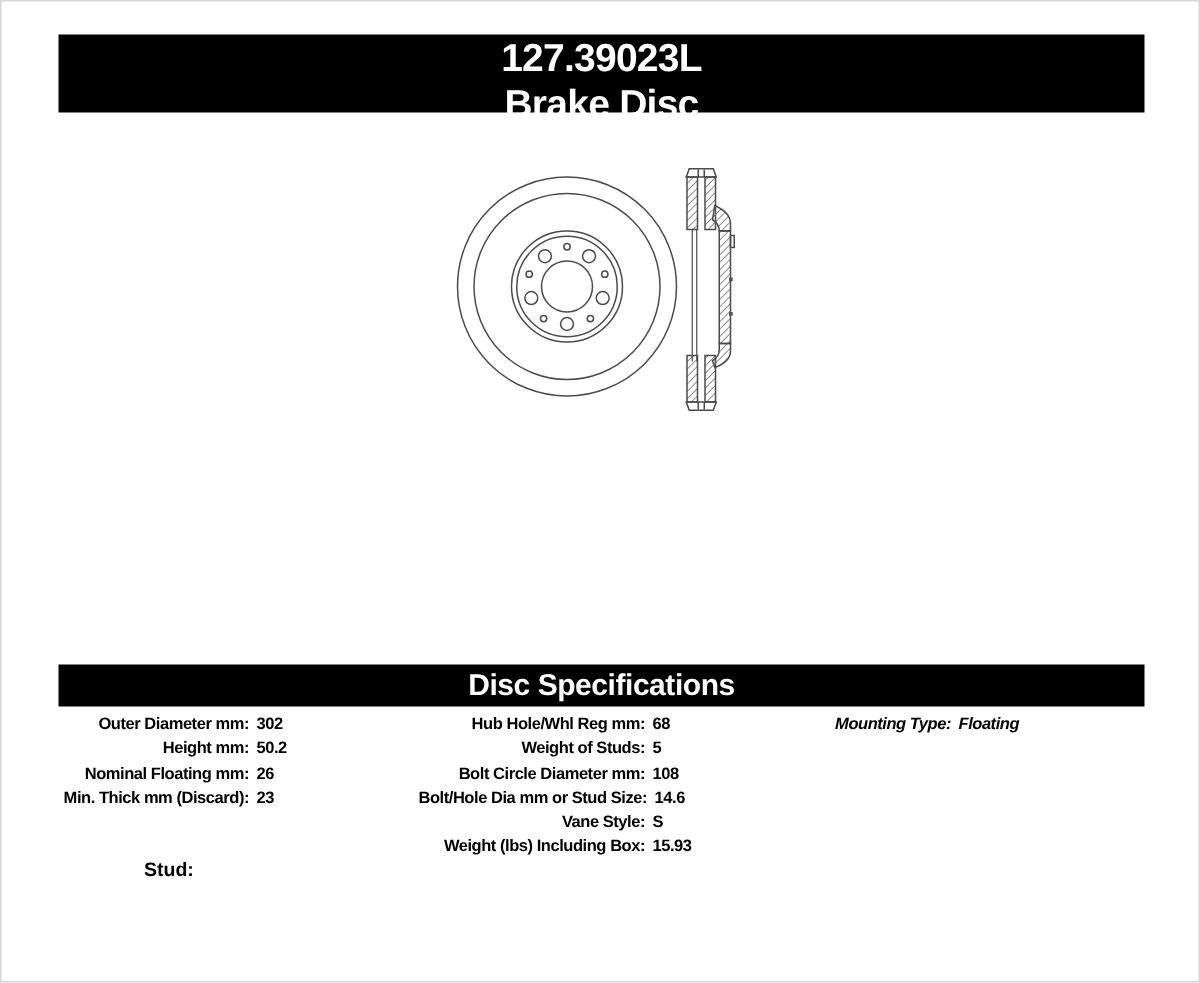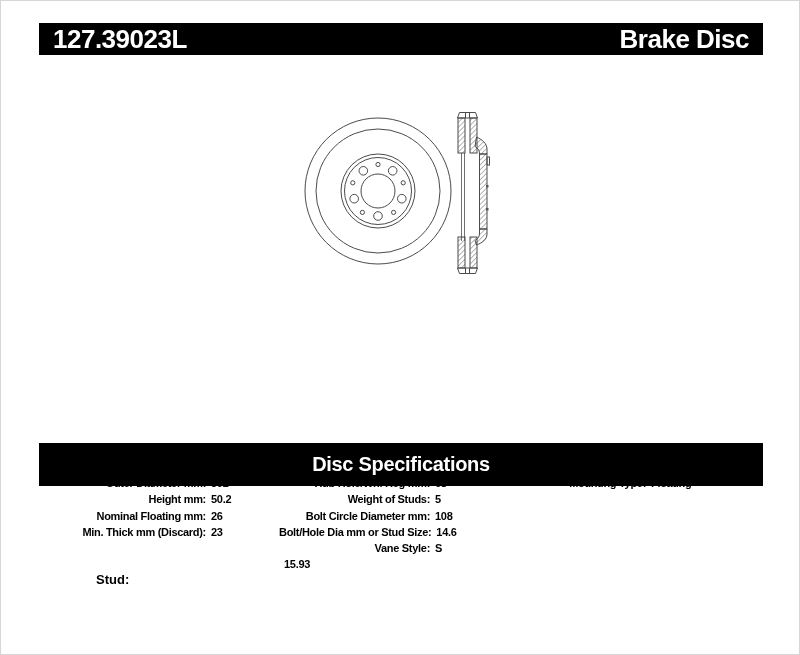--- a/index.html
+++ b/index.html
@@ -20,11 +20,11 @@
   }
   .topbar {
     position: absolute; left: 38px; top: 22px;
-    width: 724px; height: 32px;
+    width: 724px; height: 52px;
     background: #000000; color: #ffffff;
     display: flex; align-items: center; justify-content: space-between;
     padding: 0 14px; box-sizing: border-box;
-    font-size: 26px; letter-spacing: -0.5px;
+    font-size: 26px; letter-spacing: -0.5px; flex-direction: column;
   }
   .drawing {
     position: absolute; left: 290px; top: 95px;

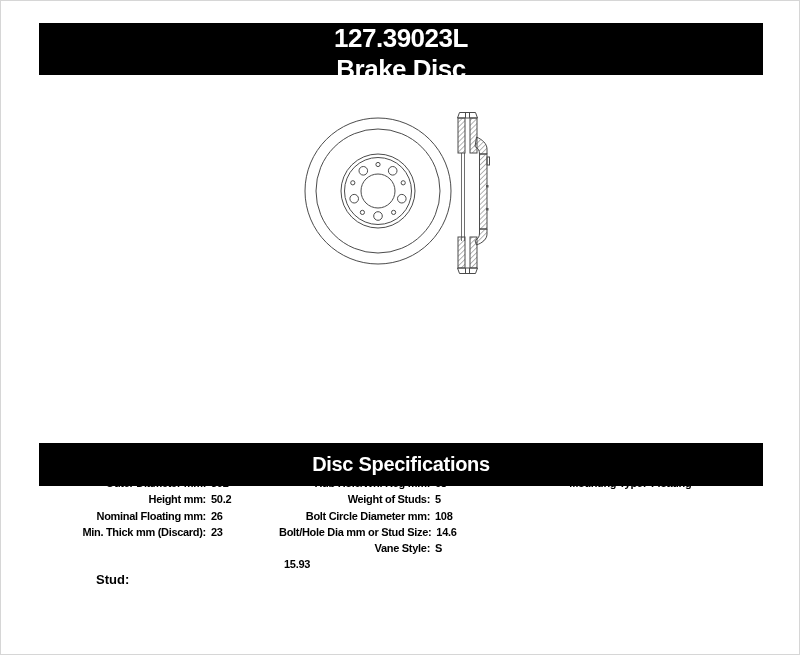--- a/index.html
+++ b/index.html
@@ -31,7 +31,7 @@
   }
   .specbar {
     position: absolute; left: 38px; top: 442px;
-    width: 724px; height: 43px;
+    width: 724px; height: 28px;
     background: #000000; color: #ffffff;
     display: flex; align-items: center; justify-content: center;
     font-size: 20px; letter-spacing: -0.3px;

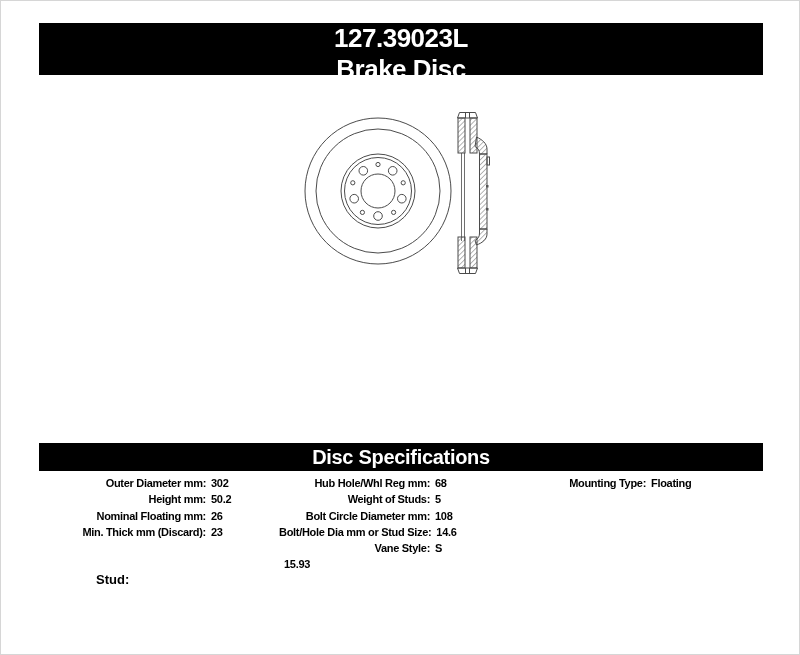--- a/index.html
+++ b/index.html
@@ -41,7 +41,7 @@
   .col .lbl { text-align: right; }
   .col .val { padding-left: 5px; }
   .col-left  { left: 38px;  width: 235px; }
-  .col-left  .lbl { flex: 0 0 127px; margin-left: 40px; }
+  .col-left  .lbl { flex: 0 0 127px; }
   .col-mid   { left: 278px; width: 250px; }
   .col-mid   .lbl { flex: 0 0 151px; }
   .col-right { left: 556px; width: 202px; }

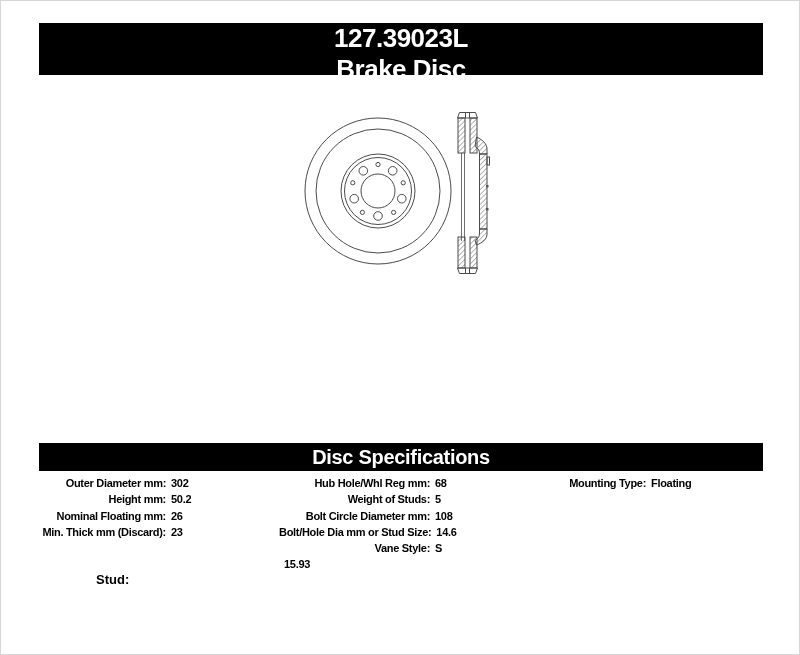--- a/index.html
+++ b/index.html
@@ -44,7 +44,7 @@
   .col-left  .lbl { flex: 0 0 127px; }
   .col-mid   { left: 278px; width: 250px; }
   .col-mid   .lbl { flex: 0 0 151px; }
-  .col-right { left: 556px; width: 202px; }
+  .col-right { left: 544px; width: 202px; font-style: italic; }
   .col-right .lbl { flex: 0 0 89px; }
   .note {
     position: absolute; left: 95px; top: 571px;

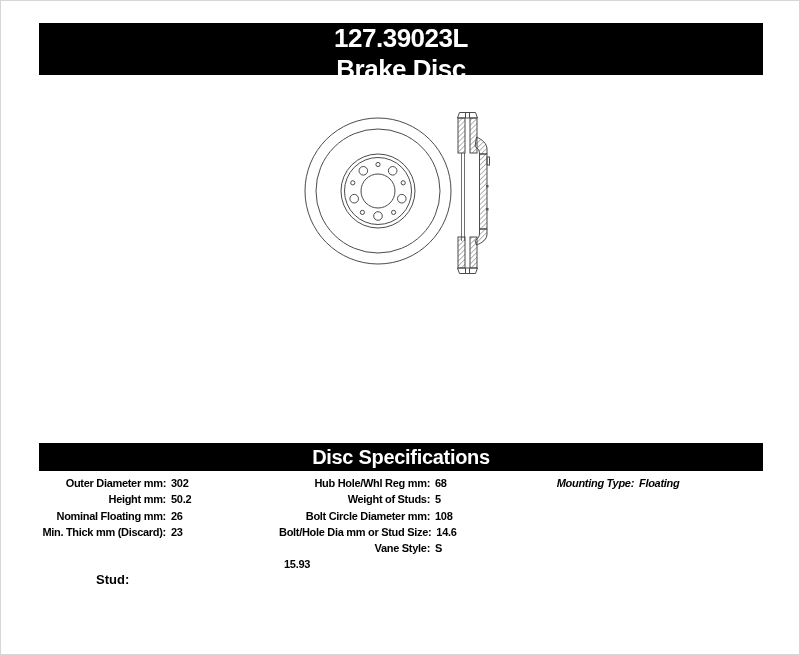--- a/index.html
+++ b/index.html
@@ -163,6 +163,7 @@
       <span class="val">S</span>
     </div>
     <div class="row">
+      <span class="lbl">Weight (lbs) Including Box:</span>
       <span class="val">15.93</span>
     </div>
   </div>

